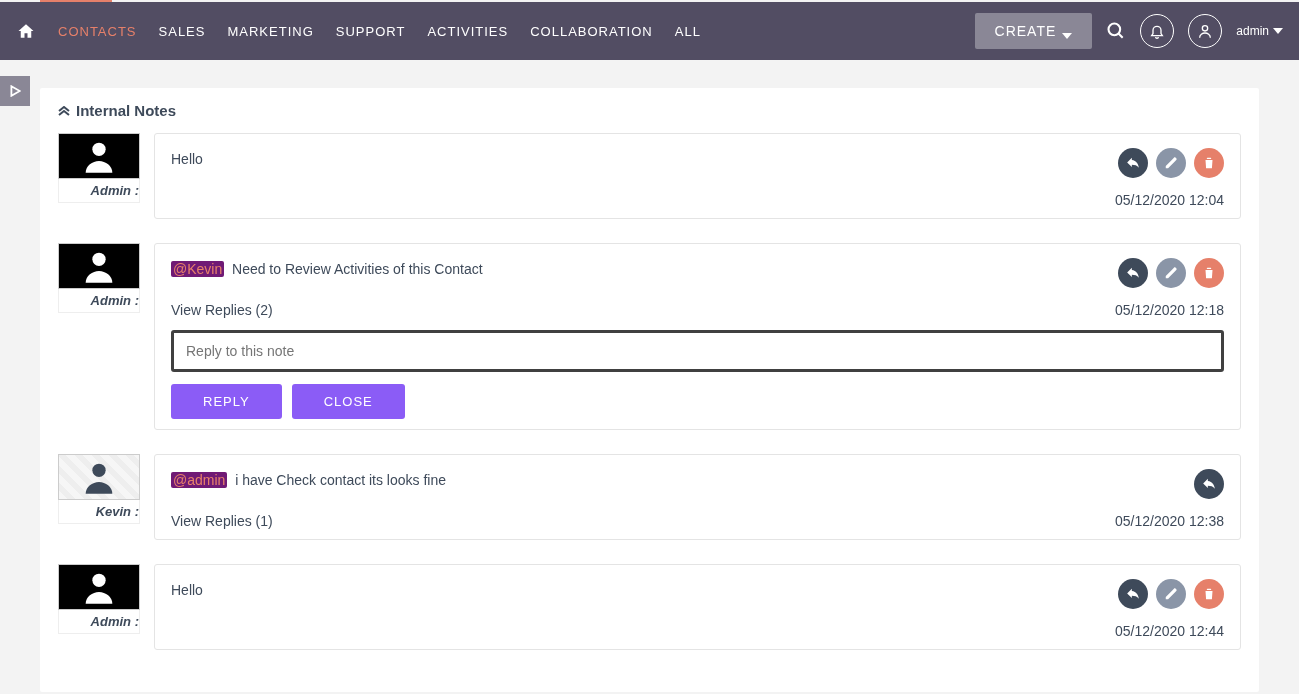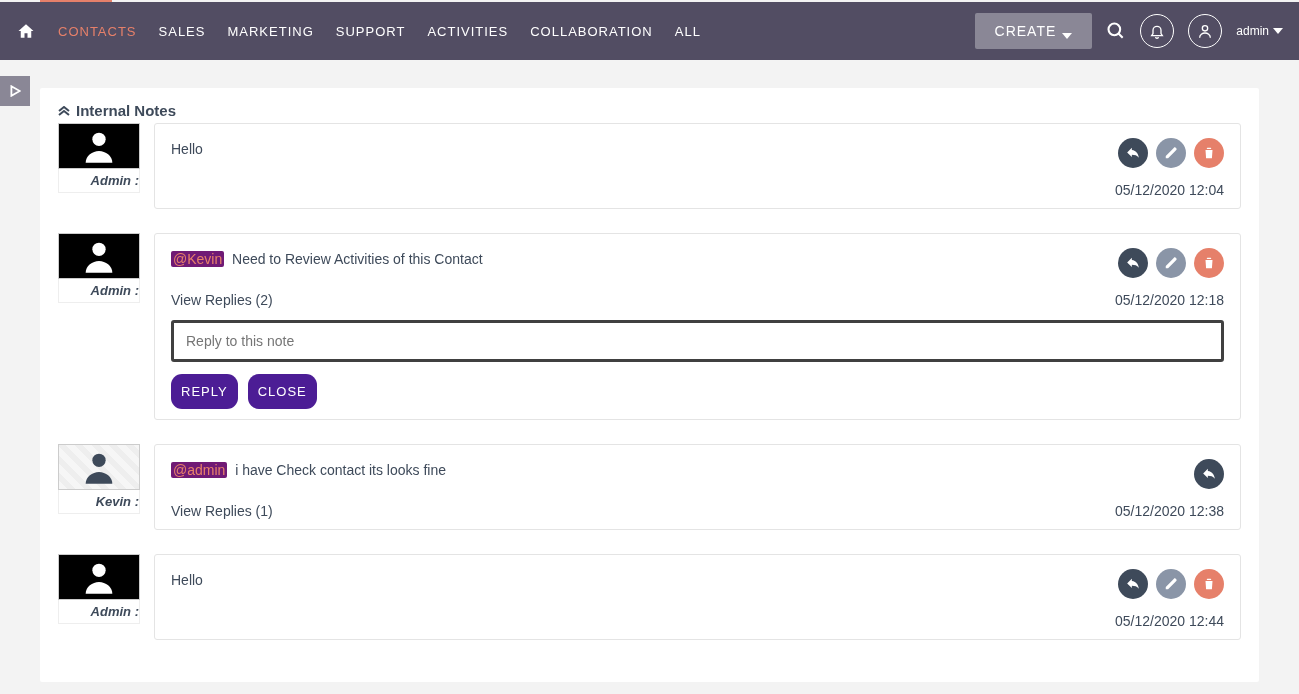--- a/index.html
+++ b/index.html
@@ -107,7 +107,7 @@
     font-weight: 700;
     color: #3e4a5a;
     font-size: 15px;
-    margin-bottom: 4px;
+    margin-bottom: 14px;
   }
   .note-row {
     display: flex;

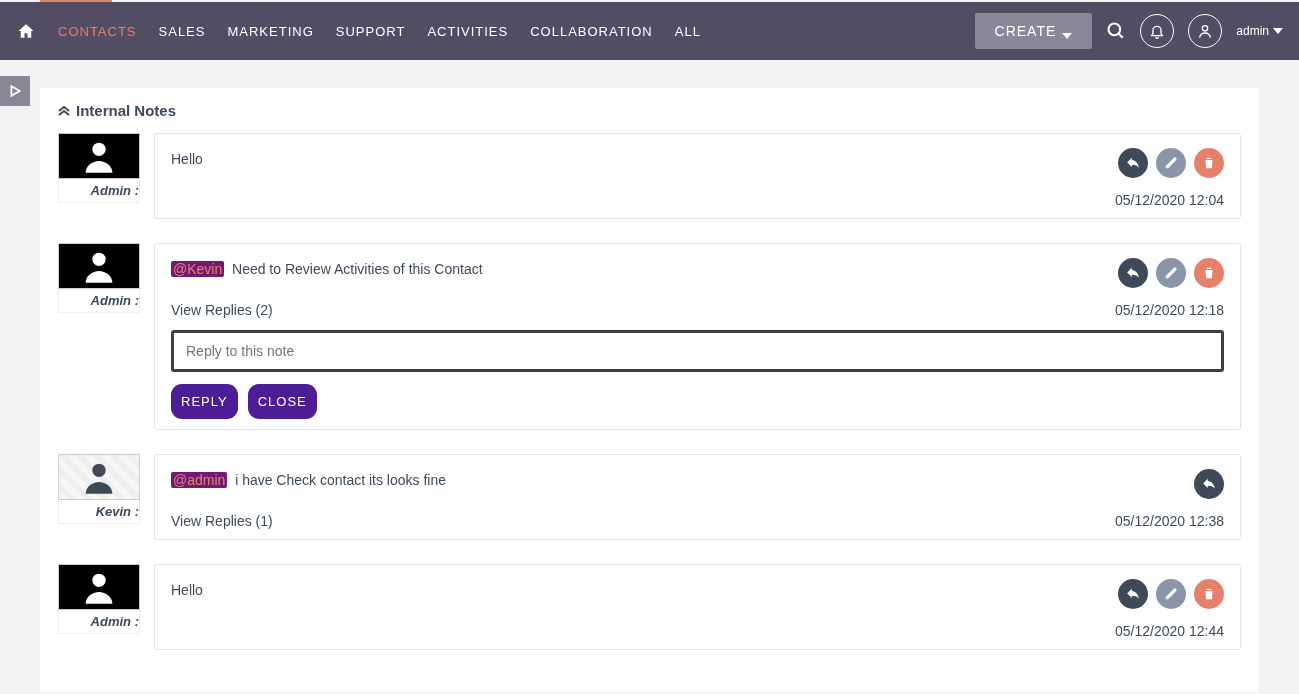--- a/index.html
+++ b/index.html
@@ -213,12 +213,12 @@
   }
   .btn {
     border: none;
-    padding: 10px 10px;
+    padding: 10px 32px;
     font-size: 13px;
     letter-spacing: 1px;
     color: #fff;
-    background: #4c1d95;
-    border-radius: 11px;
+    background: #8b5cf6;
+    border-radius: 3px;
     cursor: pointer;
   }
 </style>

